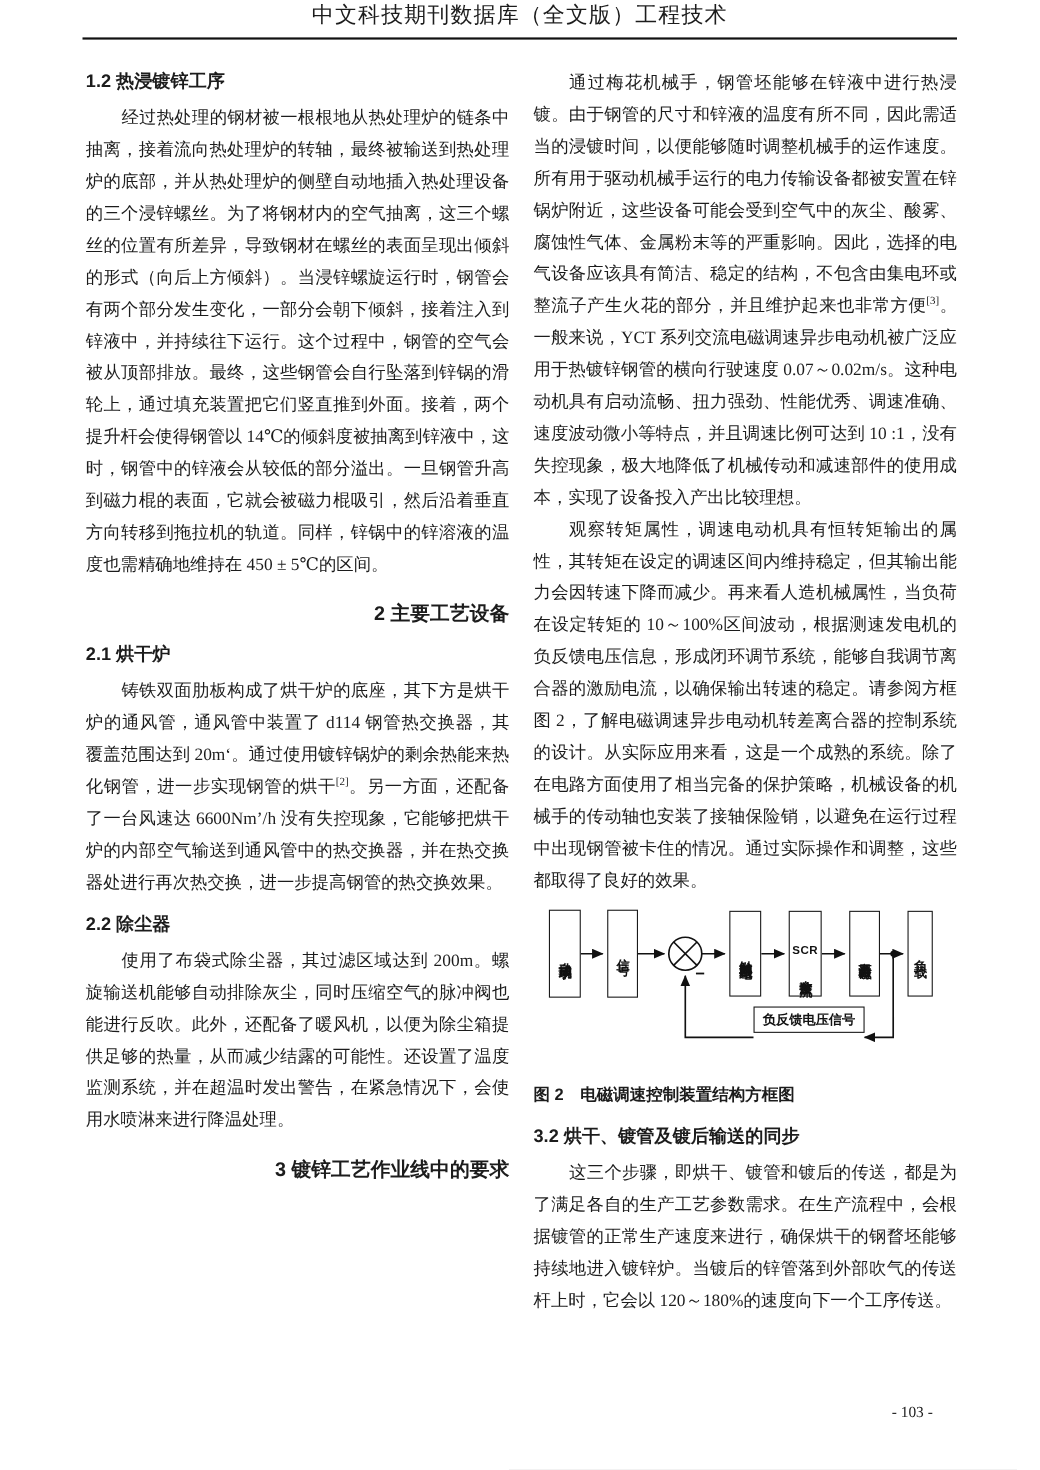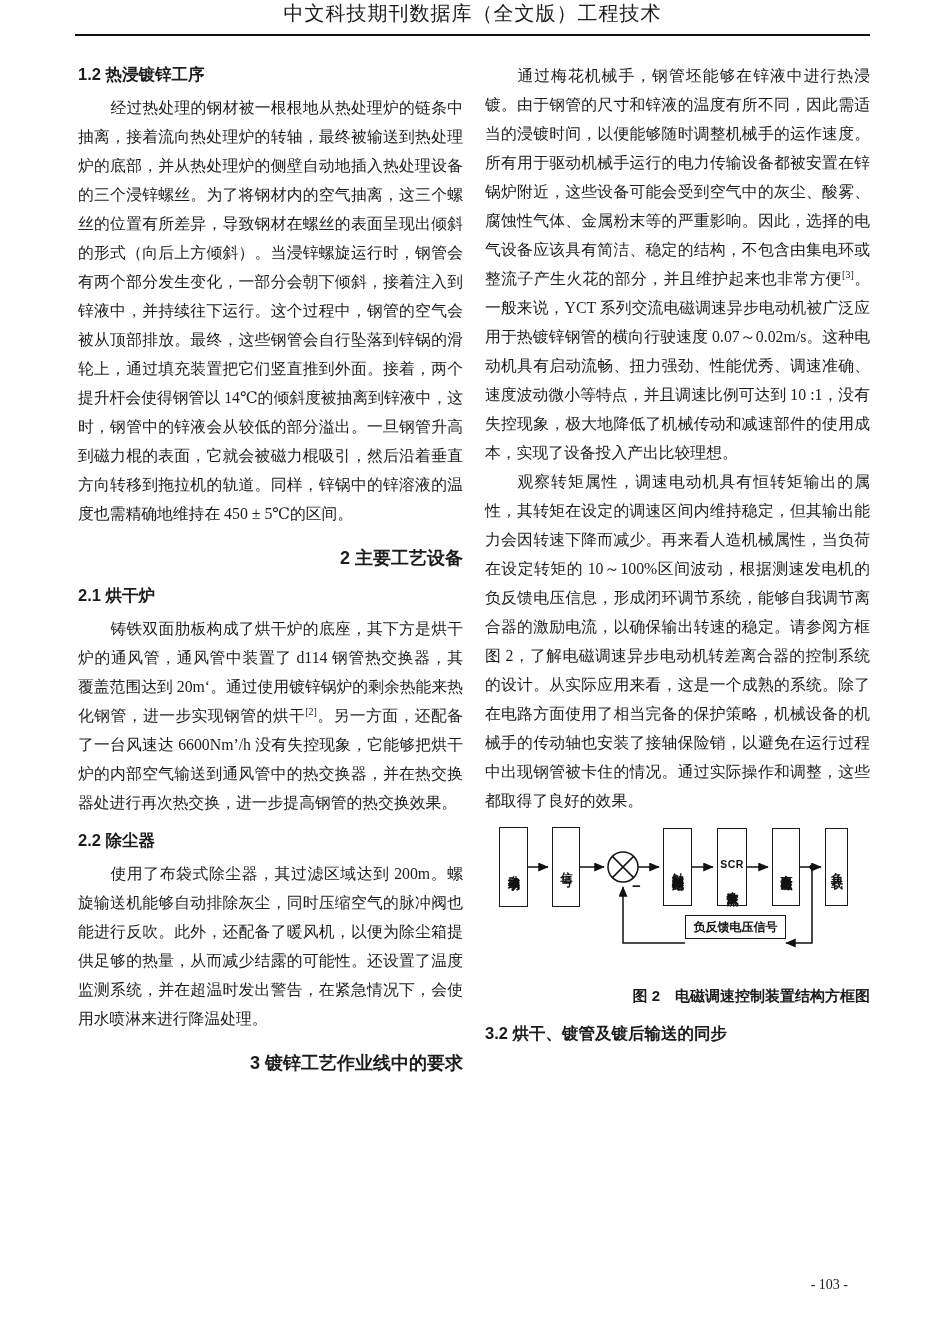--- a/index.html
+++ b/index.html
@@ -94,7 +94,7 @@
   }
   .fig-caption {
     margin-top:10px;
-    text-align:right;
+    text-align:left;
     font-family:"Liberation Sans","DejaVu Sans",sans-serif;
     font-weight:bold;
     font-size:15px;

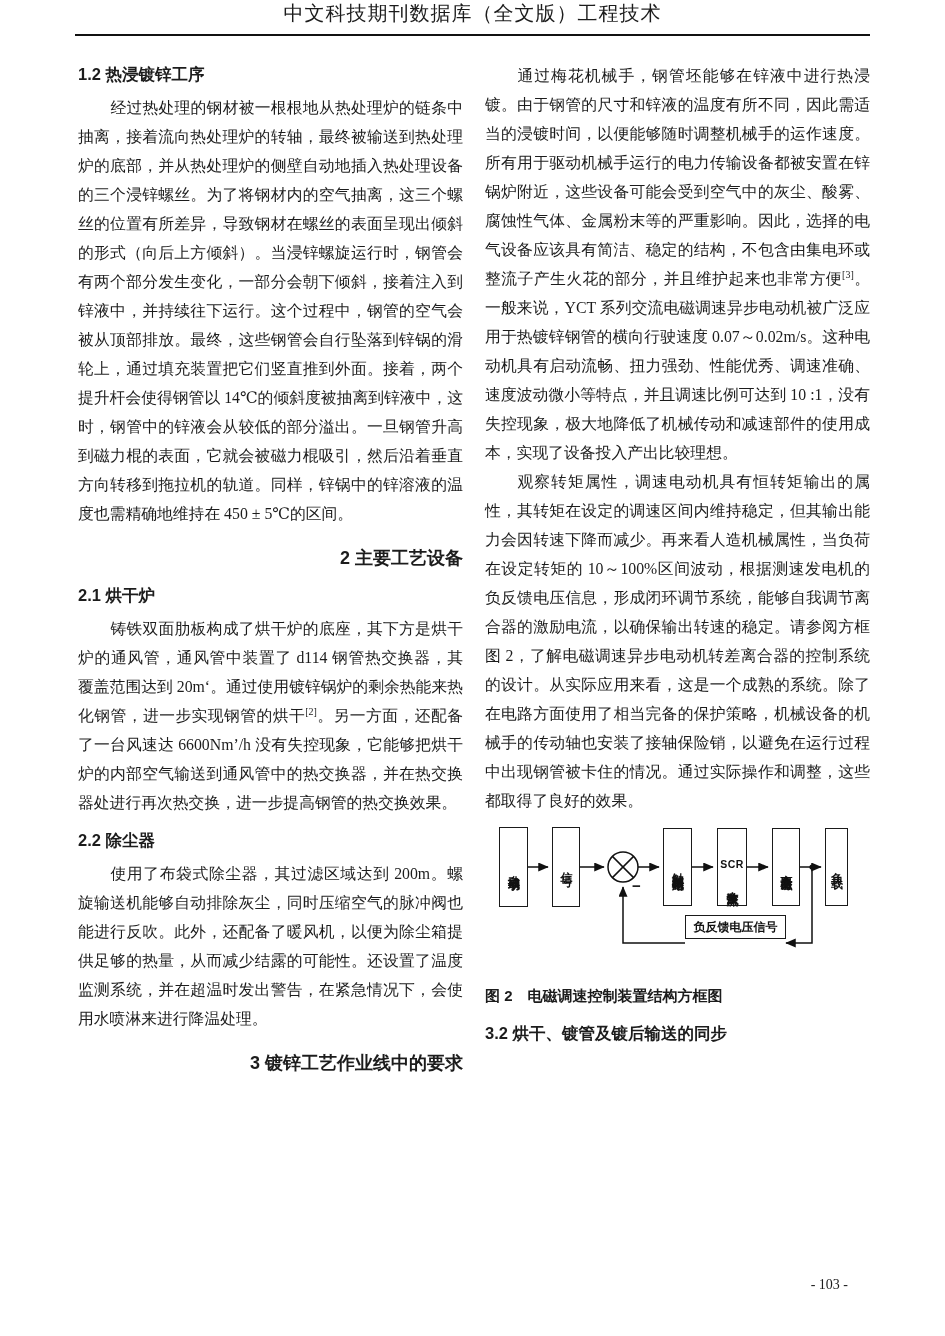--- a/index.html
+++ b/index.html
@@ -191,6 +191,7 @@
       </div>
 
       <div class="h-sub">3.2 烘干、镀管及镀后输送的同步</div>
+      <p class="para">这三个步骤，即烘干、镀管和镀后的传送，都是为了满足各自的生产工艺参数需求。在生产流程中，会根据镀管的正常生产速度来进行，确保烘干的钢瞀坯能够持续地进入镀锌炉。当镀后的锌管落到外部吹气的传送杆上时，它会以 120～180%的速度向下一个工序传送。</p>
     </div>
   </div>
 

